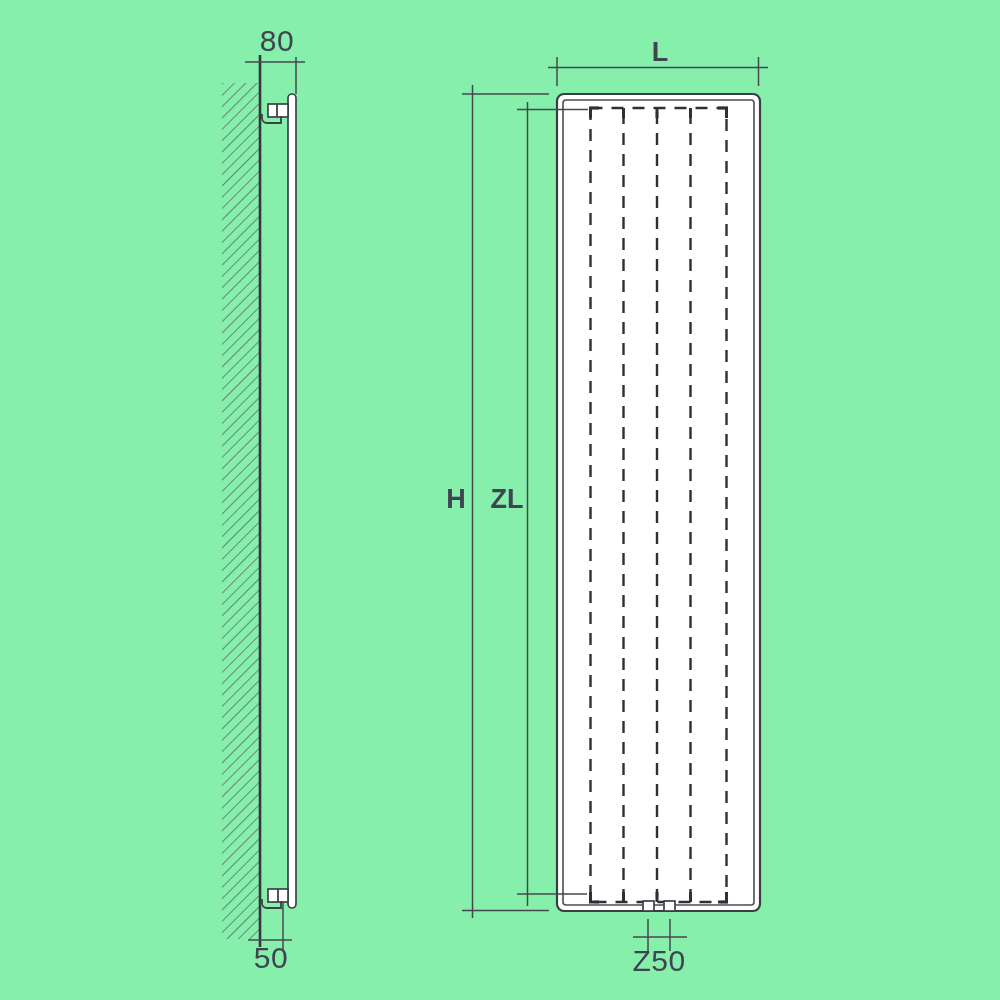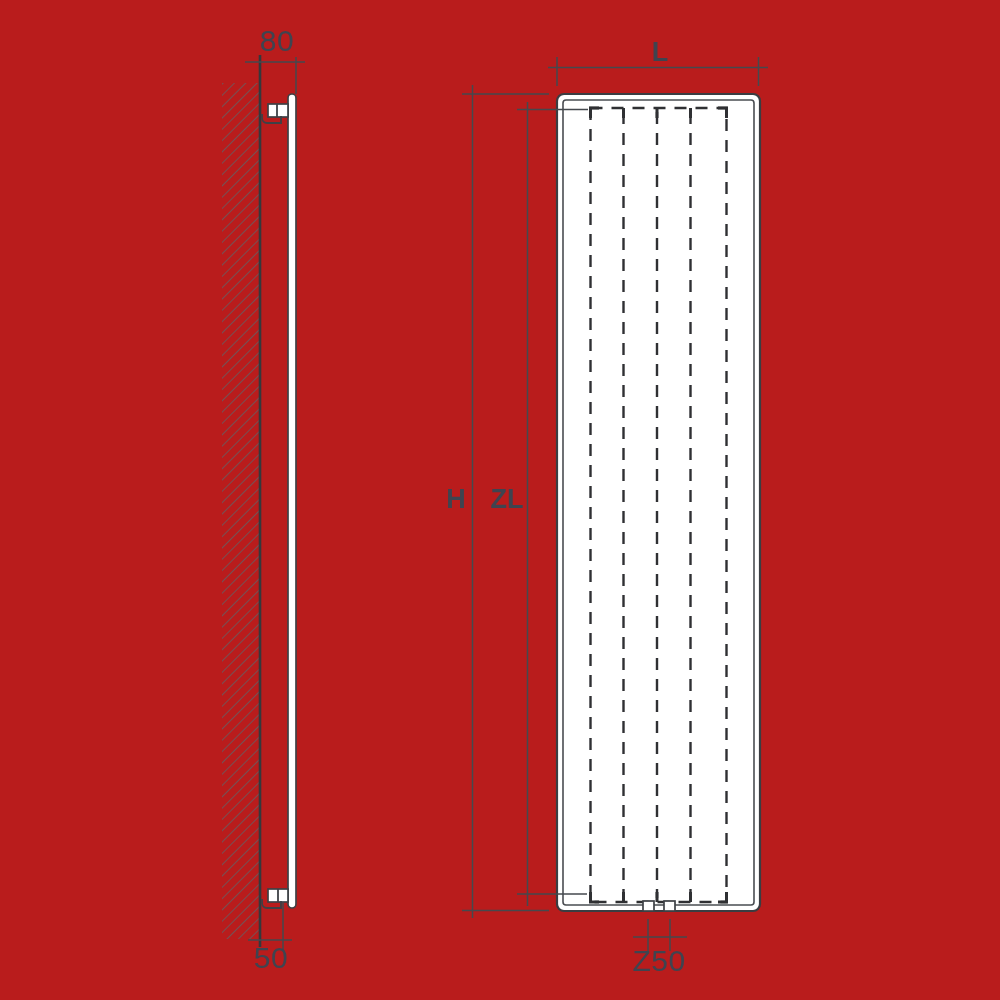--- a/index.html
+++ b/index.html
@@ -11,7 +11,7 @@
     position: relative;
     width: 1000px;
     height: 1000px;
-    background: #b91c1c;
+    background: #86efac;
     overflow: hidden;
   }
   svg { display: block; }

